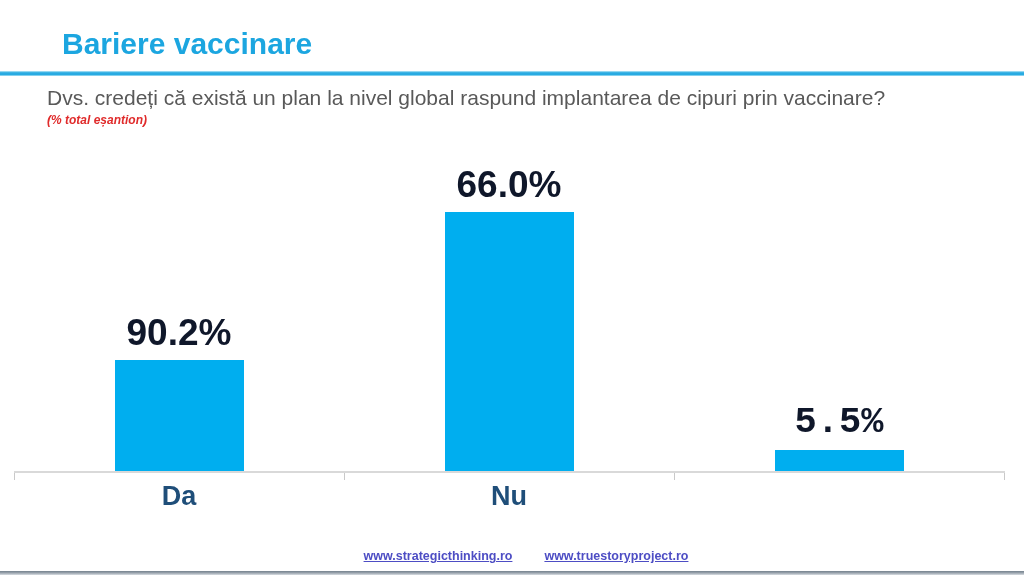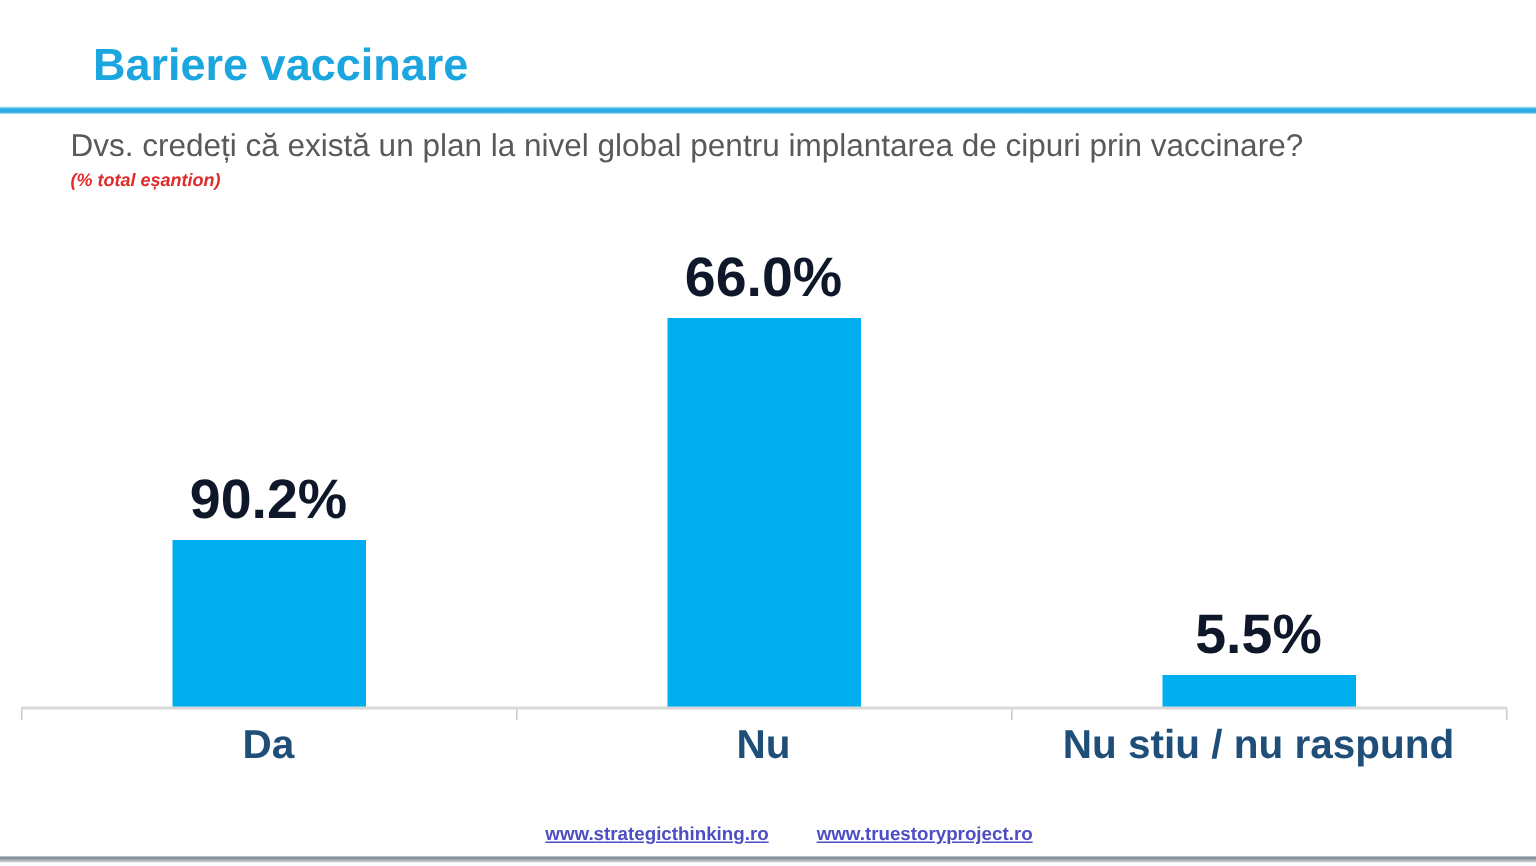--- a/index.html
+++ b/index.html
@@ -99,7 +99,7 @@
   <div class="slide-title">Bariere vaccinare</div>
   <div class="header-rule"></div>
 
-  <div class="question">Dvs. credeți că există un plan la nivel global pentru implantarea de cipuri prin vaccinare?</div>
+  <div class="question">Dvs. credeți că există un plan la nivel global raspund implantarea de cipuri prin vaccinare?</div>
   <div class="note">(% total eșantion)</div>
 
   <div class="plot" id="plot">

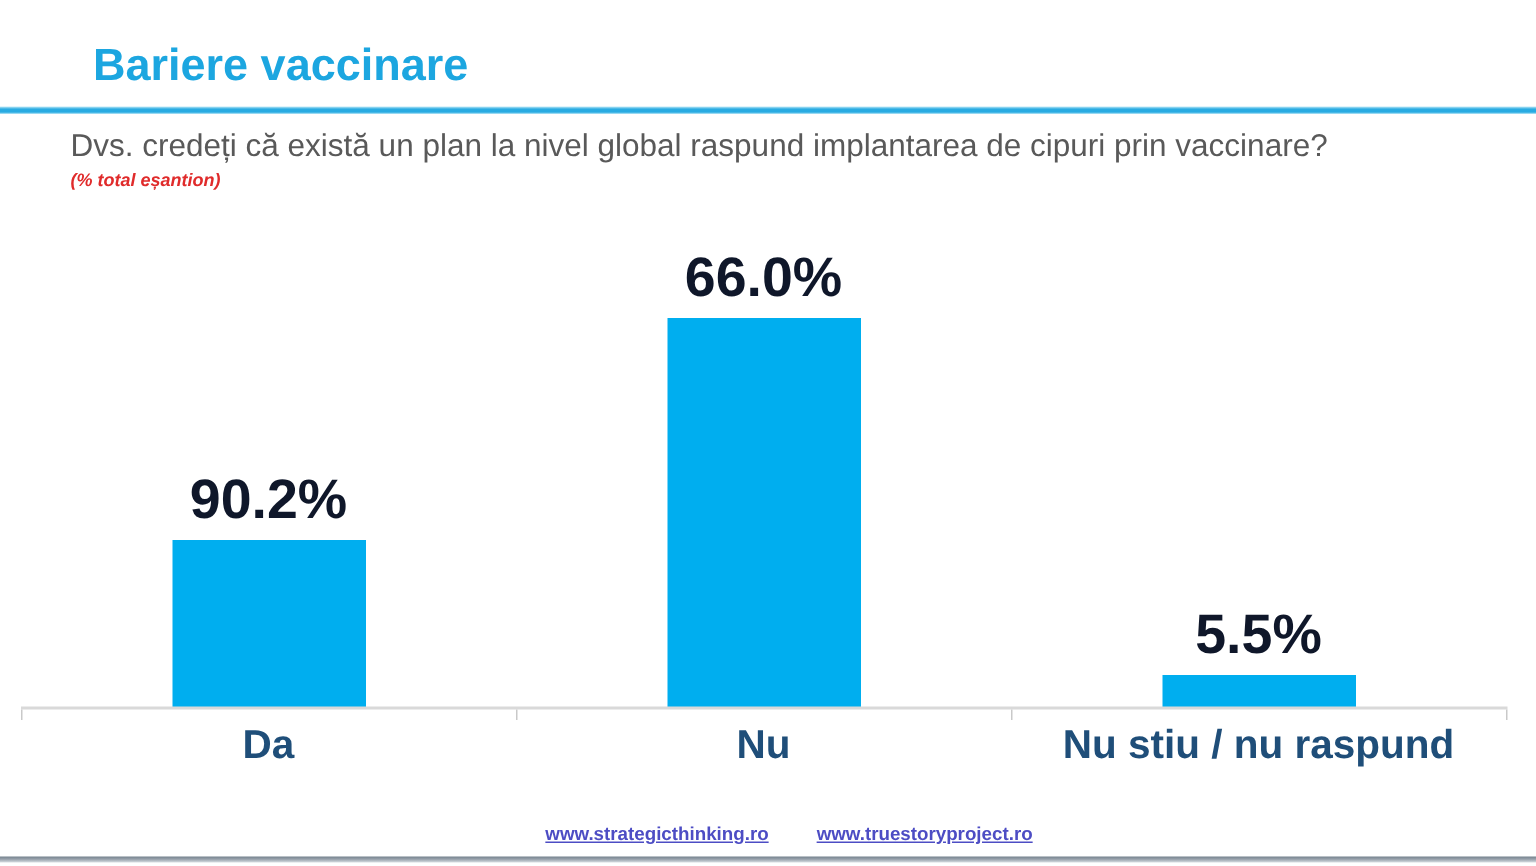--- a/index.html
+++ b/index.html
@@ -112,7 +112,7 @@
         <div class="bar" style="height: 260px;"></div>
       </div>
       <div class="slot" style="left: 660px;">
-        <div class="bar-value" style="bottom: 31px;">5.5%</div>
+        <div class="bar-value" style="bottom: 31px; font-family: Liberation Mono, monospace;">5.5%</div>
         <div class="bar" style="height: 22px;"></div>
       </div>
     </div>

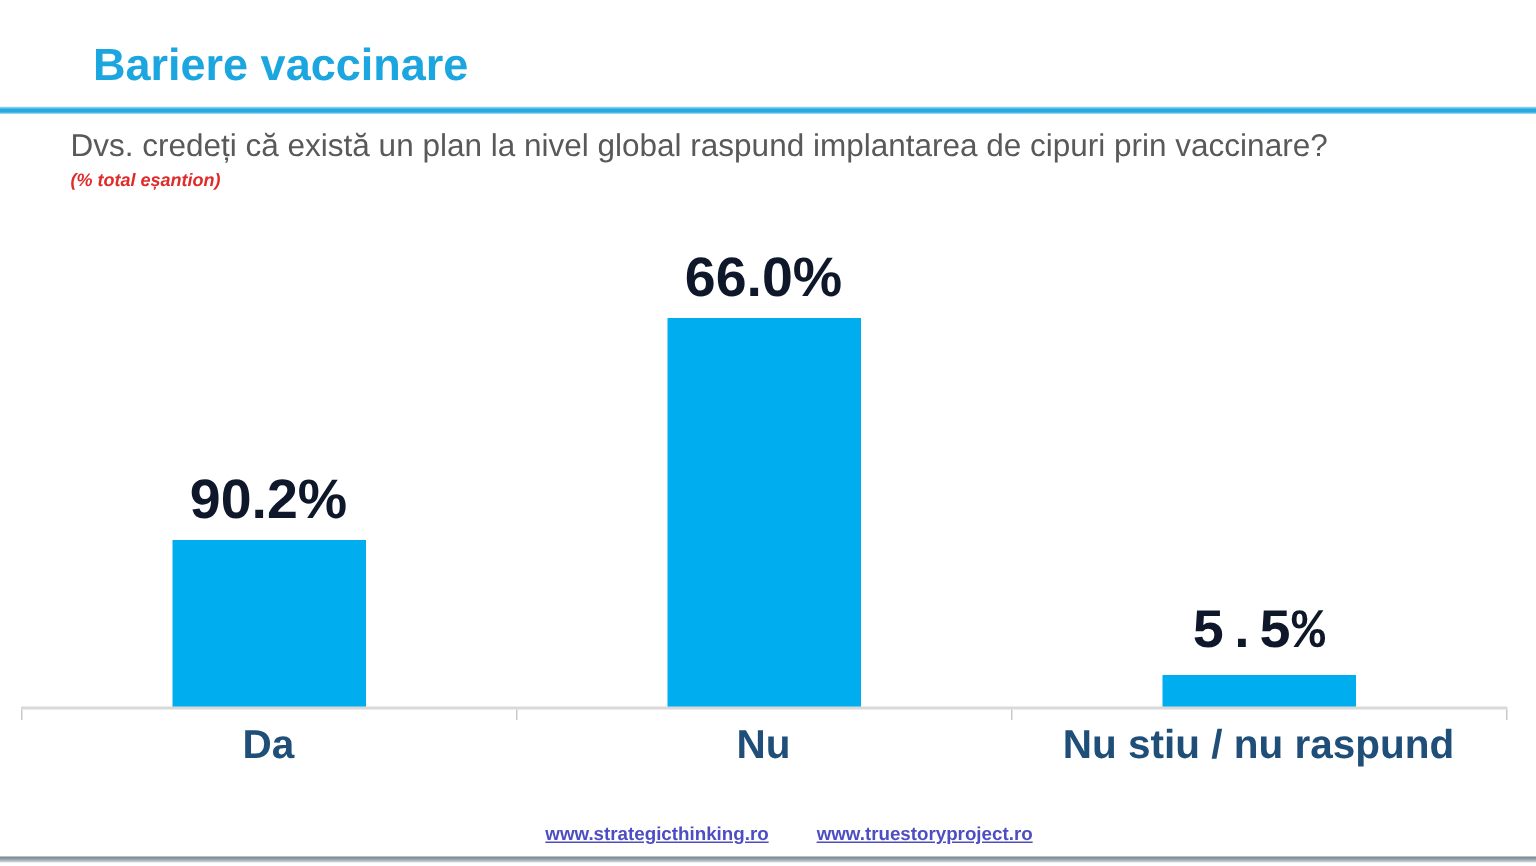--- a/index.html
+++ b/index.html
@@ -126,7 +126,6 @@
   <div class="cat-row" id="catrow">
       <div class="cat-label" style="left: 0px;">Da</div>
       <div class="cat-label" style="left: 330px;">Nu</div>
-      <div class="cat-label" style="left: 660px;">Nu stiu / nu raspund</div>
     </div>
 
   <div class="footer">

